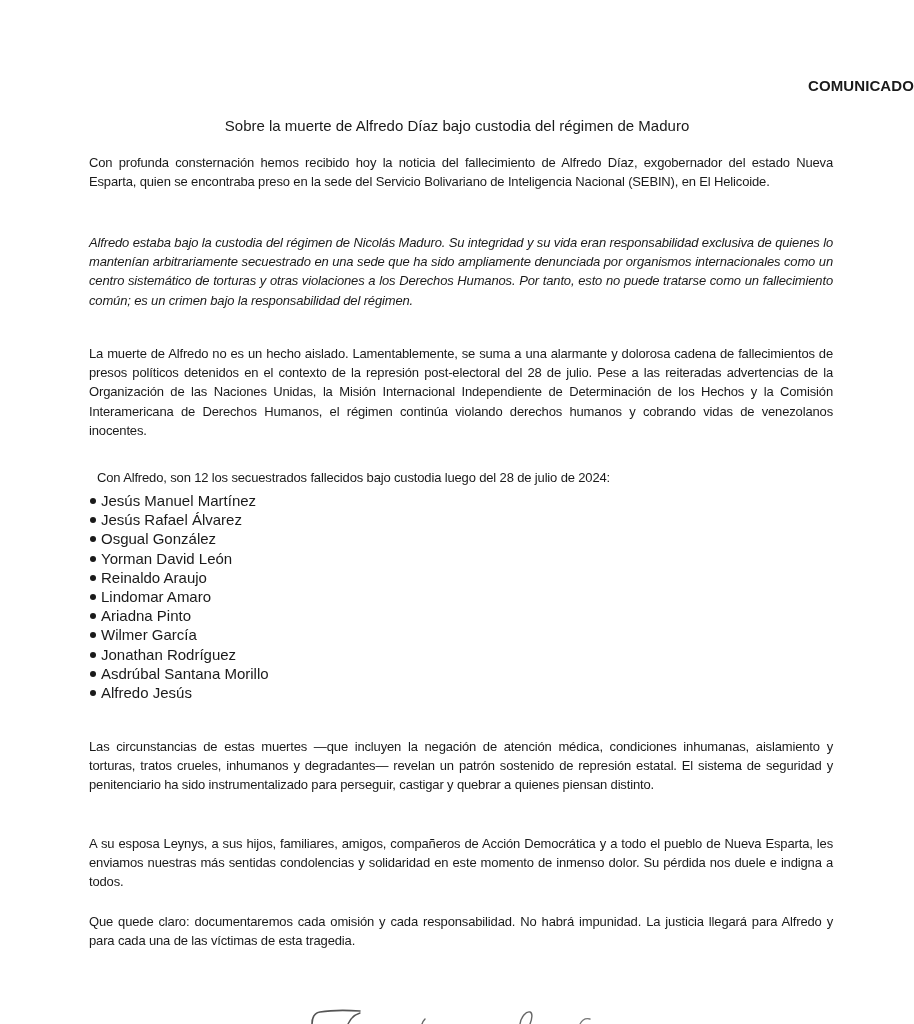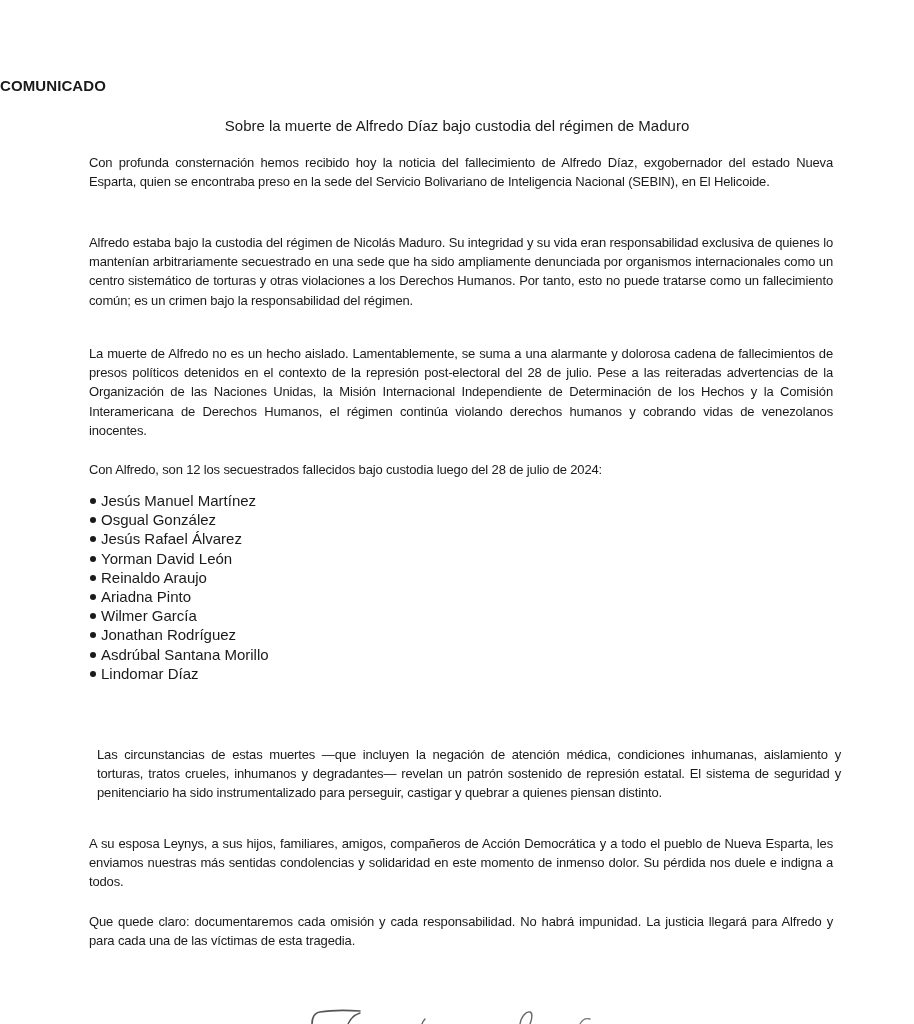--- a/index.html
+++ b/index.html
@@ -9,7 +9,7 @@
     }
     .page { position: absolute; left: 0; top: 0; width: 914px; height: 1024px; }
     .title {
-      position: absolute; left: 0; top: 77px; width: 914px; text-align: left;
+      position: absolute; left: 0; top: 77px; width: 914px; text-align: right;
       font-weight: bold; font-size: 15px; letter-spacing: 0.1px;
     }
     .subtitle {

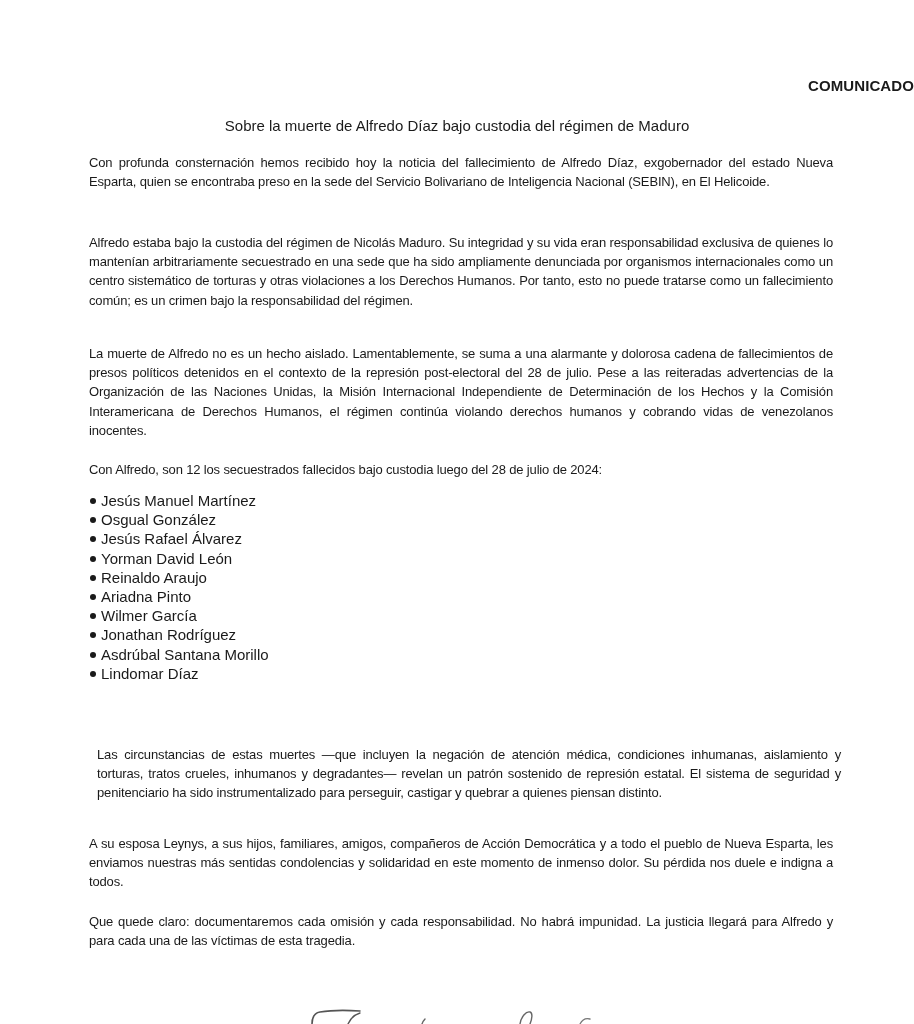--- a/index.html
+++ b/index.html
@@ -23,7 +23,7 @@
     }
     .body-text.last-left { text-align-last: left; }
     #p1 { top: 153px; }
-    #p2 { top: 233px; }
+    #p2 { top: 233px; font-style: italic; }
     #p3 { top: 344px; }
     #p4 { top: 460px; }
     .victims {

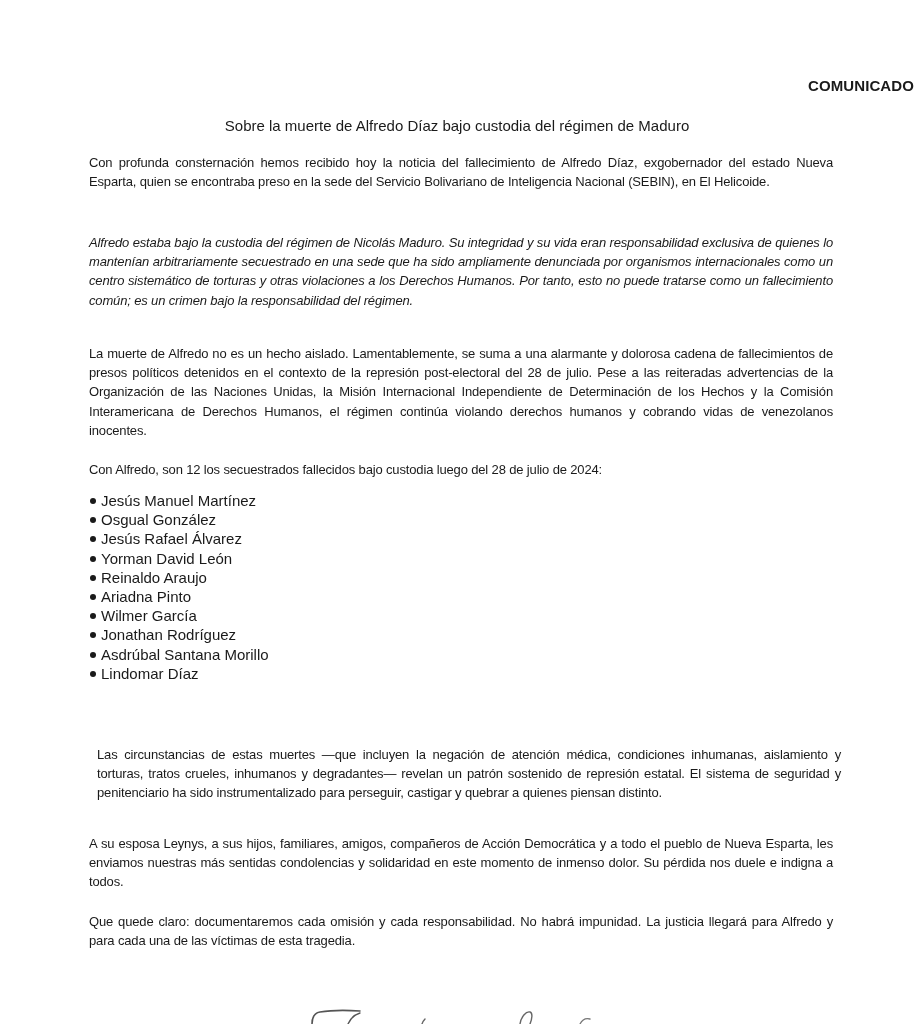--- a/index.html
+++ b/index.html
@@ -50,7 +50,7 @@
   <p class="body-text" id="p1" style="margin:0">Con profunda consternación hemos recibido hoy la noticia del fallecimiento de Alfredo Díaz, exgobernador del estado Nueva Esparta, quien se encontraba preso en la sede del Servicio Bolivariano de Inteligencia Nacional (SEBIN), en El Helicoide.</p>
   <p class="body-text" id="p2" style="margin:0">Alfredo estaba bajo la custodia del régimen de Nicolás Maduro. Su integridad y su vida eran responsabilidad exclusiva de quienes lo mantenían arbitrariamente secuestrado en una sede que ha sido ampliamente denunciada por organismos internacionales como un centro sistemático de torturas y otras violaciones a los Derechos Humanos. Por tanto, esto no puede tratarse como un fallecimiento común; es un crimen bajo la responsabilidad del régimen.</p>
   <p class="body-text" id="p3" style="margin:0">La muerte de Alfredo no es un hecho aislado. Lamentablemente, se suma a una alarmante y dolorosa cadena de fallecimientos de presos políticos detenidos en el contexto de la represión post-electoral del 28 de julio. Pese a las reiteradas advertencias de la Organización de las Naciones Unidas, la Misión Internacional Independiente de Determinación de los Hechos y la Comisión Interamericana de Derechos Humanos, el régimen continúa violando derechos humanos y cobrando vidas de venezolanos inocentes.</p>
-  <p class="body-text last-left" id="p4" style="margin:0">Con Alfredo, son 12 los secuestrados fallecidos bajo custodia luego del 28 de julio de 2024:</p>
+  <p class="body-text last-left" id="p4" style="margin:8px">Con Alfredo, son 12 los secuestrados fallecidos bajo custodia luego del 28 de julio de 2024:</p>
 
   <ul class="victims">
     <li><span class="bullet"></span><span>Jesús Manuel Martínez</span></li>

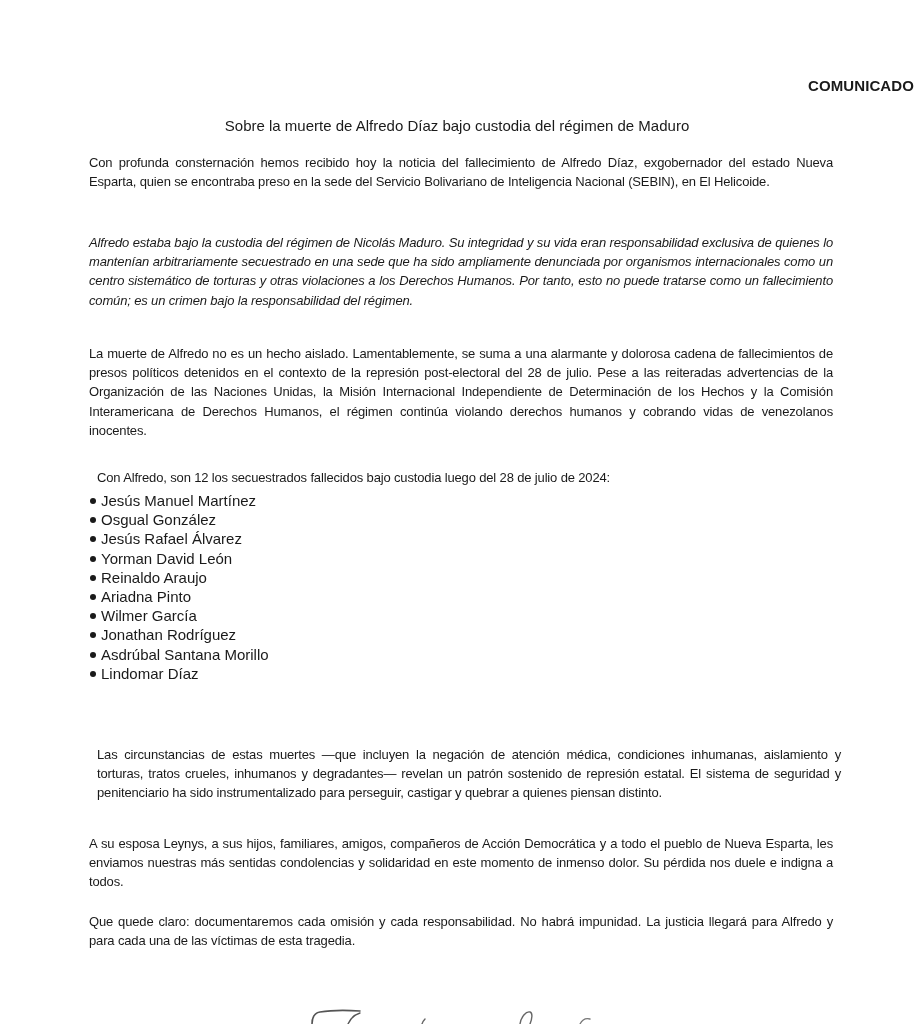--- a/index.html
+++ b/index.html
@@ -54,8 +54,8 @@
 
   <ul class="victims">
     <li><span class="bullet"></span><span>Jesús Manuel Martínez</span></li>
+    <li><span class="bullet"></span><span>Jesús Rafael Álvarez</span></li>
     <li><span class="bullet"></span><span>Osgual González</span></li>
-    <li><span class="bullet"></span><span>Jesús Rafael Álvarez</span></li>
     <li><span class="bullet"></span><span>Yorman David León</span></li>
     <li><span class="bullet"></span><span>Reinaldo Araujo</span></li>
     <li><span class="bullet"></span><span>Ariadna Pinto</span></li>

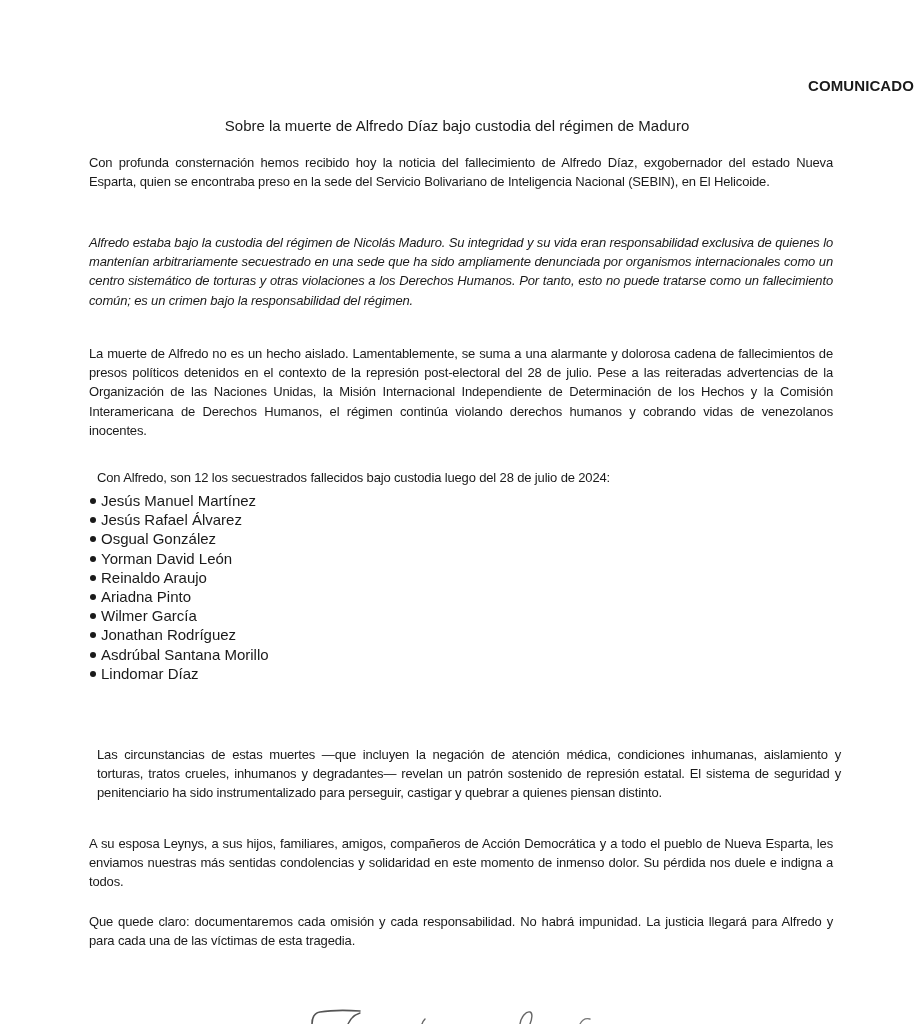--- a/index.html
+++ b/index.html
@@ -58,6 +58,7 @@
     <li><span class="bullet"></span><span>Osgual González</span></li>
     <li><span class="bullet"></span><span>Yorman David León</span></li>
     <li><span class="bullet"></span><span>Reinaldo Araujo</span></li>
+    <li><span class="bullet"></span><span>Lindomar Amaro</span></li>
     <li><span class="bullet"></span><span>Ariadna Pinto</span></li>
     <li><span class="bullet"></span><span>Wilmer García</span></li>
     <li><span class="bullet"></span><span>Jonathan Rodríguez</span></li>

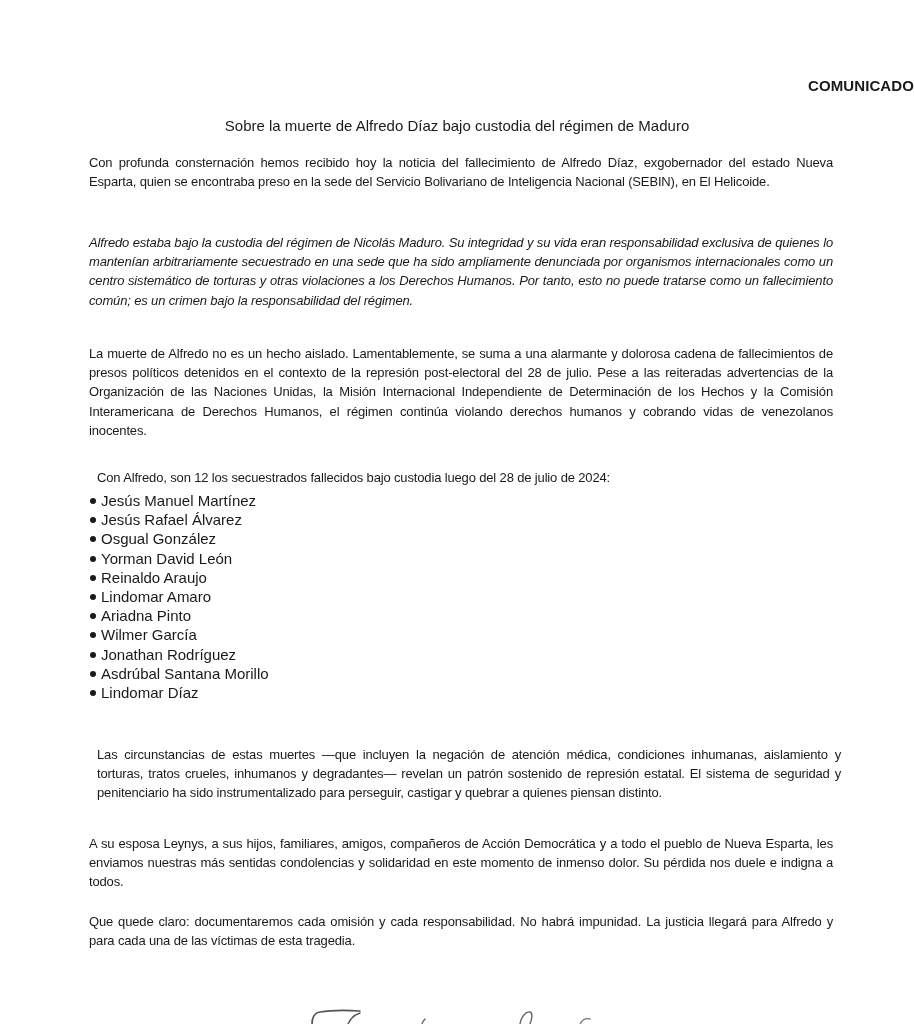--- a/index.html
+++ b/index.html
@@ -63,7 +63,7 @@
     <li><span class="bullet"></span><span>Wilmer García</span></li>
     <li><span class="bullet"></span><span>Jonathan Rodríguez</span></li>
     <li><span class="bullet"></span><span>Asdrúbal Santana Morillo</span></li>
-    <li><span class="bullet"></span><span>Lindomar Díaz</span></li>
+    <li><span class="bullet"></span><span>Alfredo Jesús</span></li>
   </ul>
 
   <p class="body-text" id="p5" style="margin:8px">Las circunstancias de estas muertes —que incluyen la negación de atención médica, condiciones inhumanas, aislamiento y torturas, tratos crueles, inhumanos y degradantes— revelan un patrón sostenido de represión estatal. El sistema de seguridad y penitenciario ha sido instrumentalizado para perseguir, castigar y quebrar a quienes piensan distinto.</p>

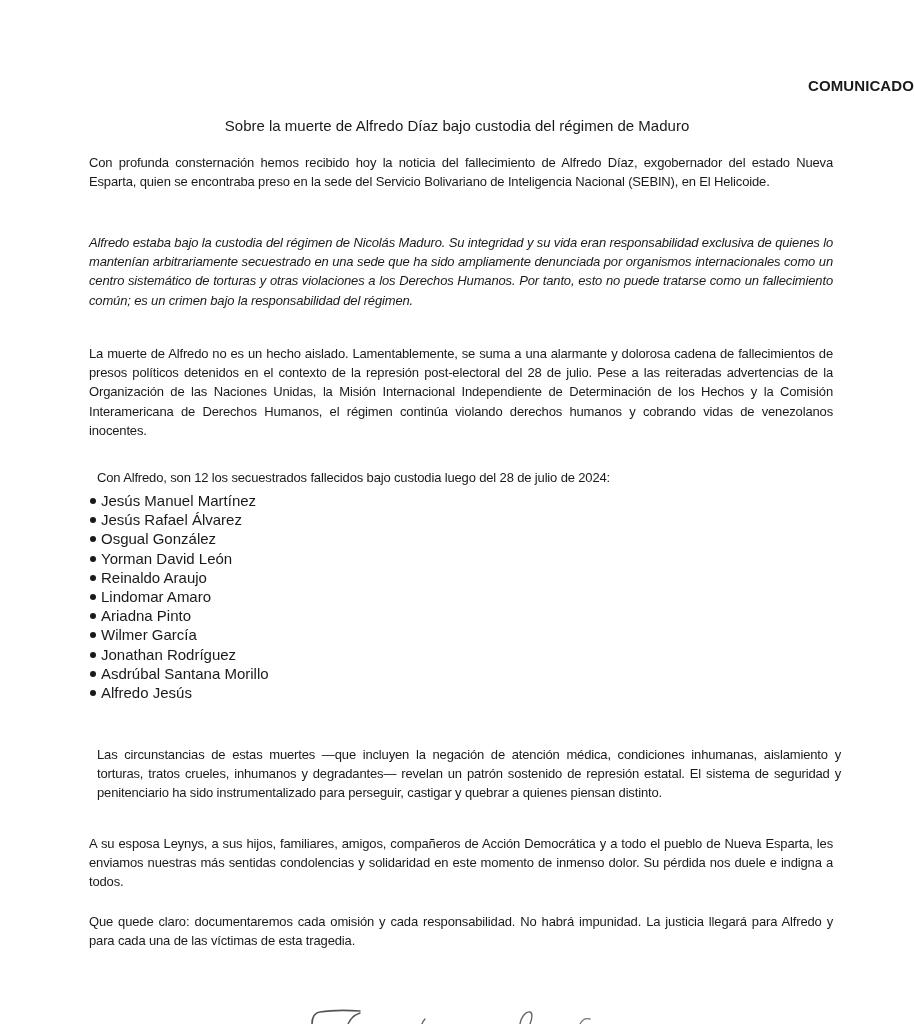--- a/index.html
+++ b/index.html
@@ -66,7 +66,7 @@
     <li><span class="bullet"></span><span>Alfredo Jesús</span></li>
   </ul>
 
-  <p class="body-text" id="p5" style="margin:8px">Las circunstancias de estas muertes —que incluyen la negación de atención médica, condiciones inhumanas, aislamiento y torturas, tratos crueles, inhumanos y degradantes— revelan un patrón sostenido de represión estatal. El sistema de seguridad y penitenciario ha sido instrumentalizado para perseguir, castigar y quebrar a quienes piensan distinto.</p>
+  <p class="body-text" id="p5" style="margin:0">Las circunstancias de estas muertes —que incluyen la negación de atención médica, condiciones inhumanas, aislamiento y torturas, tratos crueles, inhumanos y degradantes— revelan un patrón sostenido de represión estatal. El sistema de seguridad y penitenciario ha sido instrumentalizado para perseguir, castigar y quebrar a quienes piensan distinto.</p>
   <p class="body-text" id="p6" style="margin:0">A su esposa Leynys, a sus hijos, familiares, amigos, compañeros de Acción Democrática y a todo el pueblo de Nueva Esparta, les enviamos nuestras más sentidas condolencias y solidaridad en este momento de inmenso dolor. Su pérdida nos duele e indigna a todos.</p>
   <p class="body-text" id="p7" style="margin:0">Que quede claro: documentaremos cada omisión y cada responsabilidad. No habrá impunidad. La justicia llegará para Alfredo y para cada una de las víctimas de esta tragedia.</p>
 

